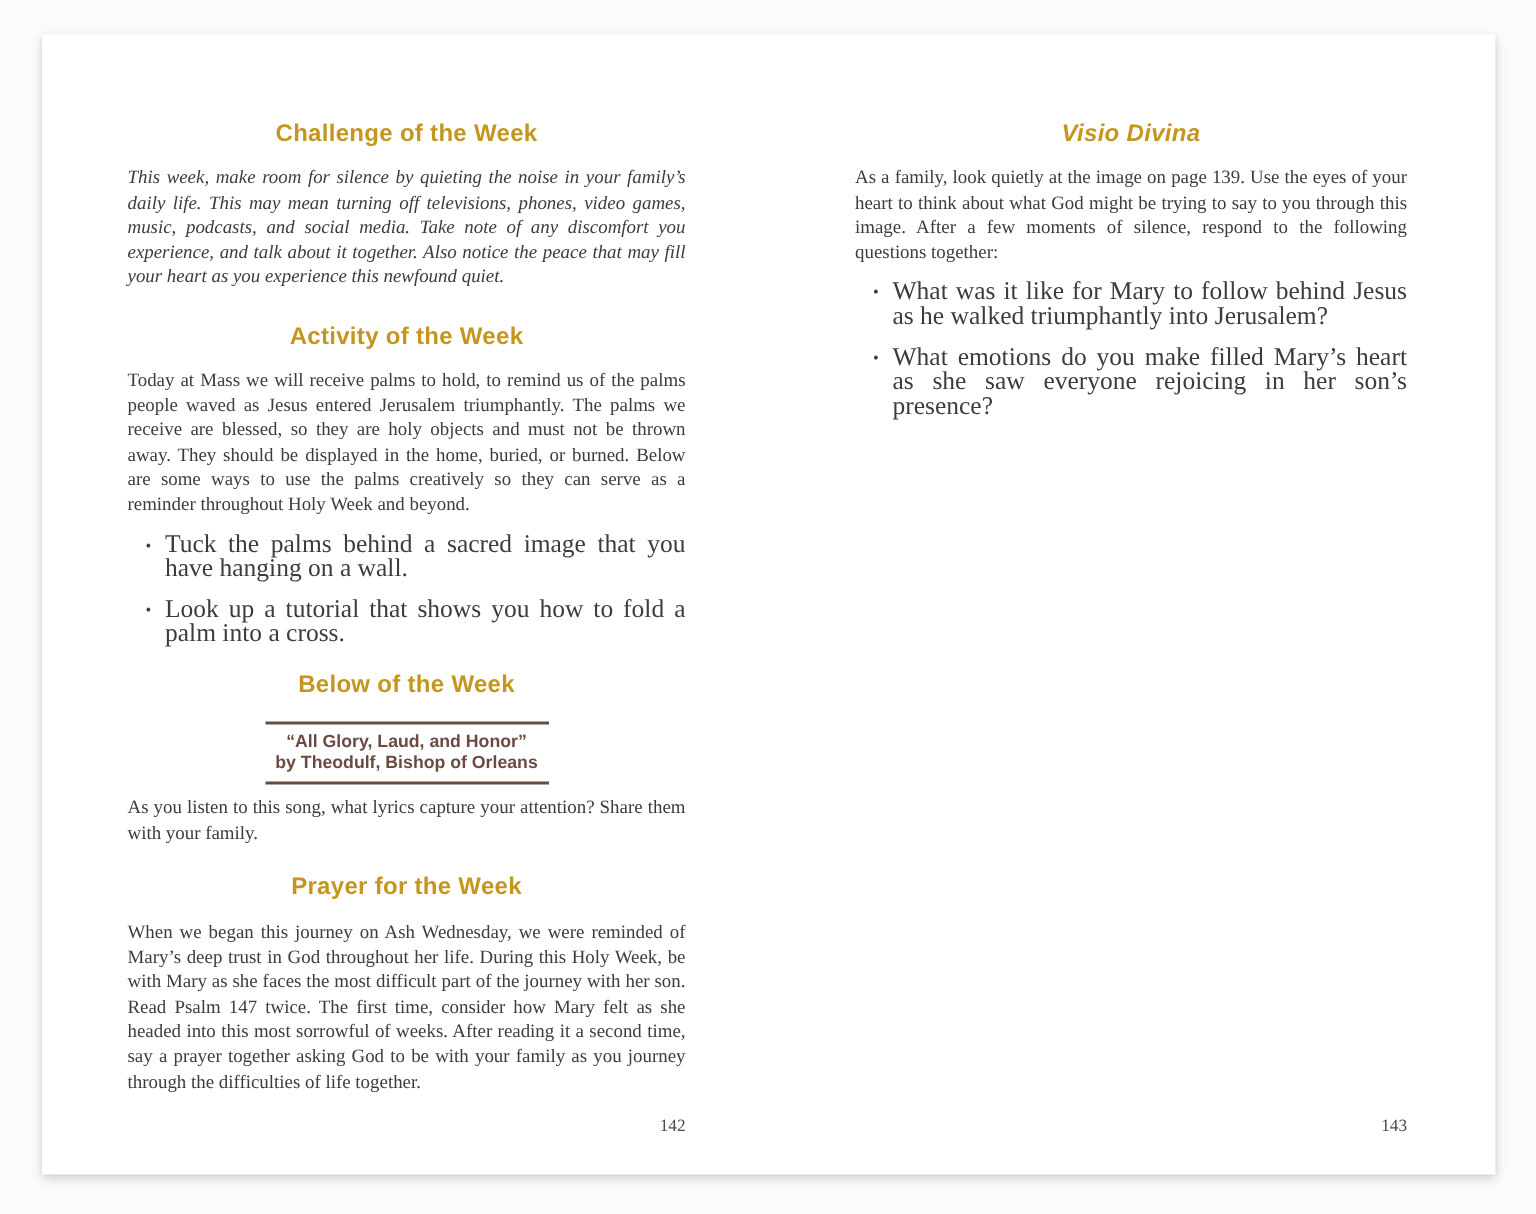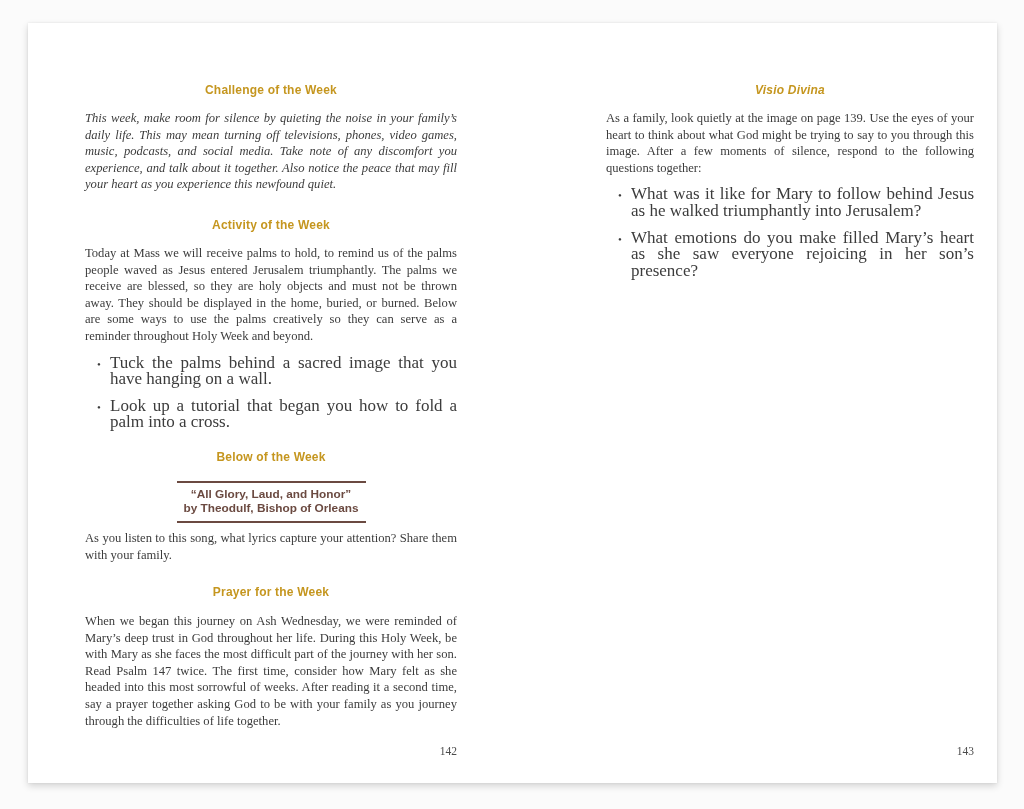--- a/index.html
+++ b/index.html
@@ -36,7 +36,7 @@
   .heading {
     font-family: "Liberation Sans", "DejaVu Sans", sans-serif;
     font-weight: bold;
-    font-size: 12px;
+    font-size: 16px;
     line-height: 18px;
     letter-spacing: 0.2px;
     color: var(--accent-gold, #c5961f);

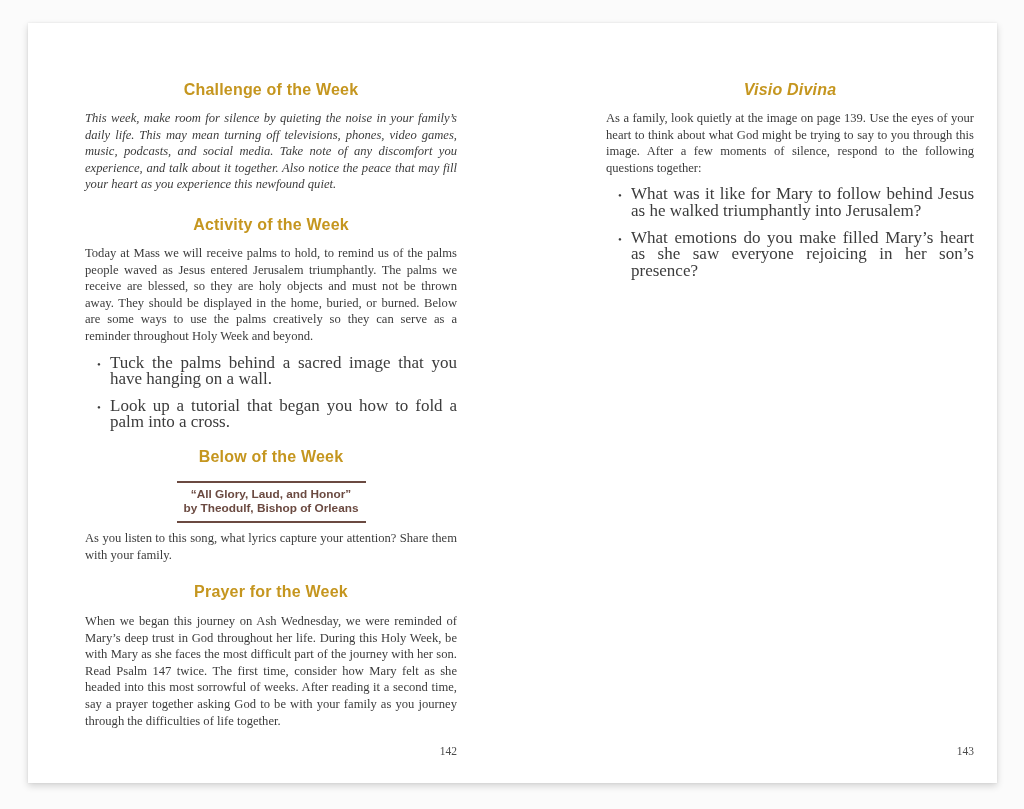--- a/index.html
+++ b/index.html
@@ -31,7 +31,7 @@
     height: 760px;
   }
   .col-left  { left: 57px;  width: 372px; }
-  .col-right { left: 542px; width: 368px; margin-left: 36px; }
+  .col-right { left: 542px; width: 368px; }
 
   .heading {
     font-family: "Liberation Sans", "DejaVu Sans", sans-serif;

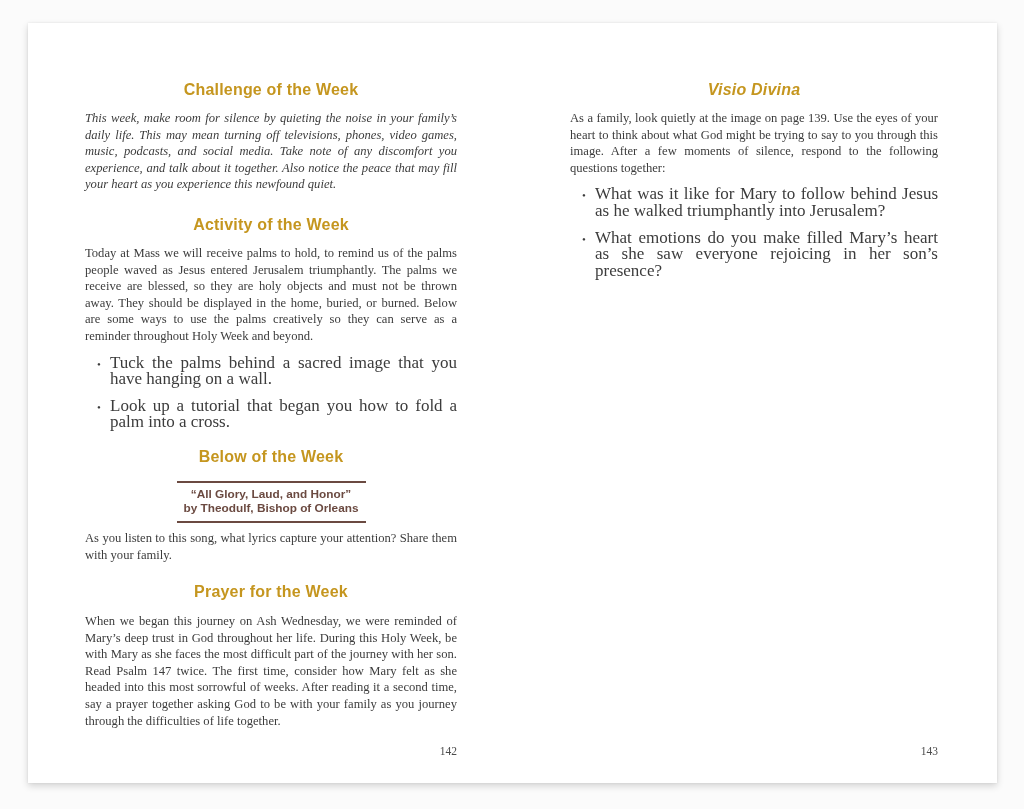--- a/index.html
+++ b/index.html
@@ -129,7 +129,7 @@
 
       <div class="bullets m-ul">
         <div class="bullet">Tuck the palms behind a sacred image that you have hanging on a wall.</div>
-        <div class="bullet">Look up a tutorial that began you how to fold a palm into a cross.</div>
+        <div class="bullet">Look up a tutorial that shows you how to fold a palm into a cross.</div>
       </div>
 
       <h2 class="heading m-h3">Below of the Week</h2>

